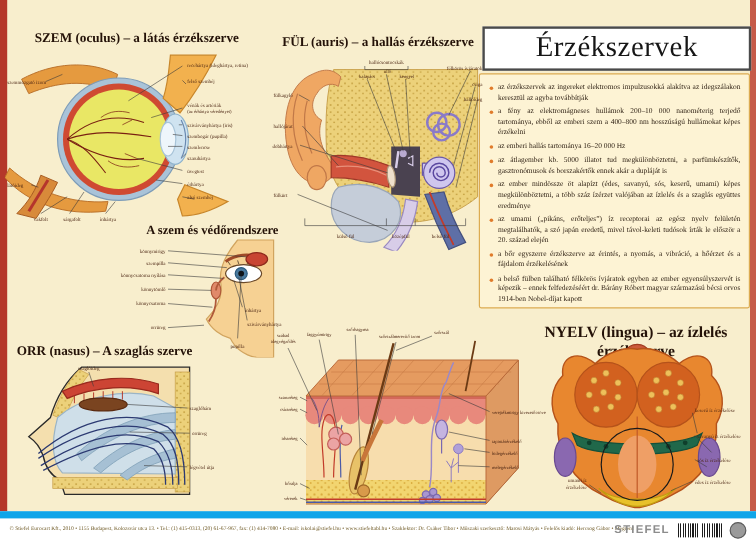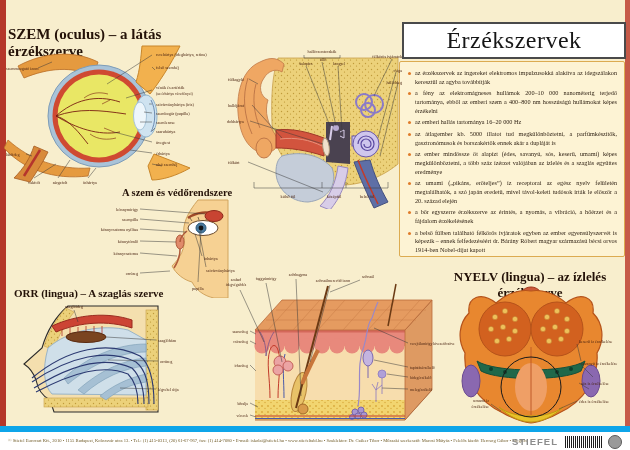--- a/index.html
+++ b/index.html
@@ -9,7 +9,7 @@
   #edge-left{left:0;width:6px;background:#b5372a;}
   #edge-right{right:0;width:5px;background:#c65a48;}
   .sec-title{position:absolute;font-weight:bold;color:#241208;margin:0;}
-  #t-eye{left:8px;top:26px;width:212px;font-size:15px;}
+  #t-eye{left:8px;top:26px;width:212px;text-align:center;font-size:11px;}
   #t-ear{left:226px;top:29px;width:178px;text-align:center;font-size:11px;}
   #t-prot{left:92px;top:187px;width:170px;text-align:center;font-size:10.5px;}
   #t-nose{left:14px;top:287px;width:180px;text-align:left;font-size:11px;}

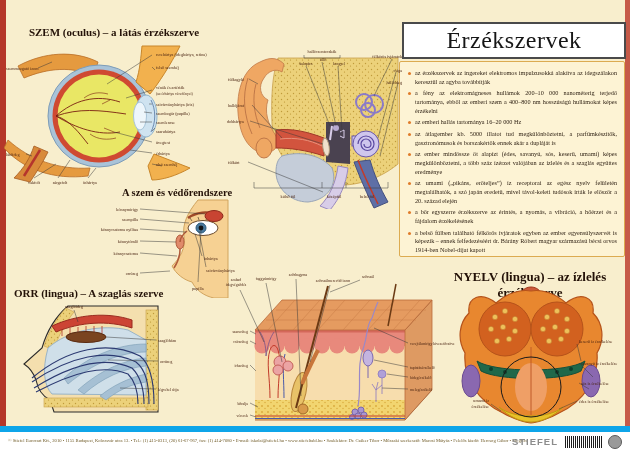--- a/index.html
+++ b/index.html
@@ -77,6 +77,7 @@
   </div>
 
   <h2 id="t-eye" class="sec-title">SZEM (oculus) – a látás érzékszerve</h2>
+  <h2 id="t-ear" class="sec-title">FÜL (auris) – a hallás érzékszerve</h2>
   <h2 id="t-prot" class="sec-title">A szem és védőrendszere</h2>
   <h2 id="t-nose" class="sec-title">ORR (lingua) – A szaglás szerve</h2>
   <h2 id="t-tongue" class="sec-title">NYELV (lingua) – az ízlelés érzékszerve</h2>

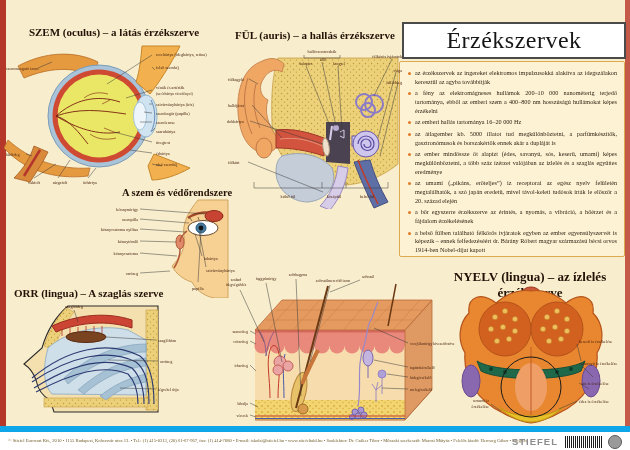--- a/index.html
+++ b/index.html
@@ -79,7 +79,7 @@
   <h2 id="t-eye" class="sec-title">SZEM (oculus) – a látás érzékszerve</h2>
   <h2 id="t-ear" class="sec-title">FÜL (auris) – a hallás érzékszerve</h2>
   <h2 id="t-prot" class="sec-title">A szem és védőrendszere</h2>
-  <h2 id="t-nose" class="sec-title">ORR (lingua) – A szaglás szerve</h2>
+  <h2 id="t-nose" class="sec-title">ORR (nasus) – A szaglás szerve</h2>
   <h2 id="t-tongue" class="sec-title">NYELV (lingua) – az ízlelés érzékszerve</h2>
 
   <svg id="d-eye" class="dia" width="218" height="146" viewBox="0 0 218 146">

